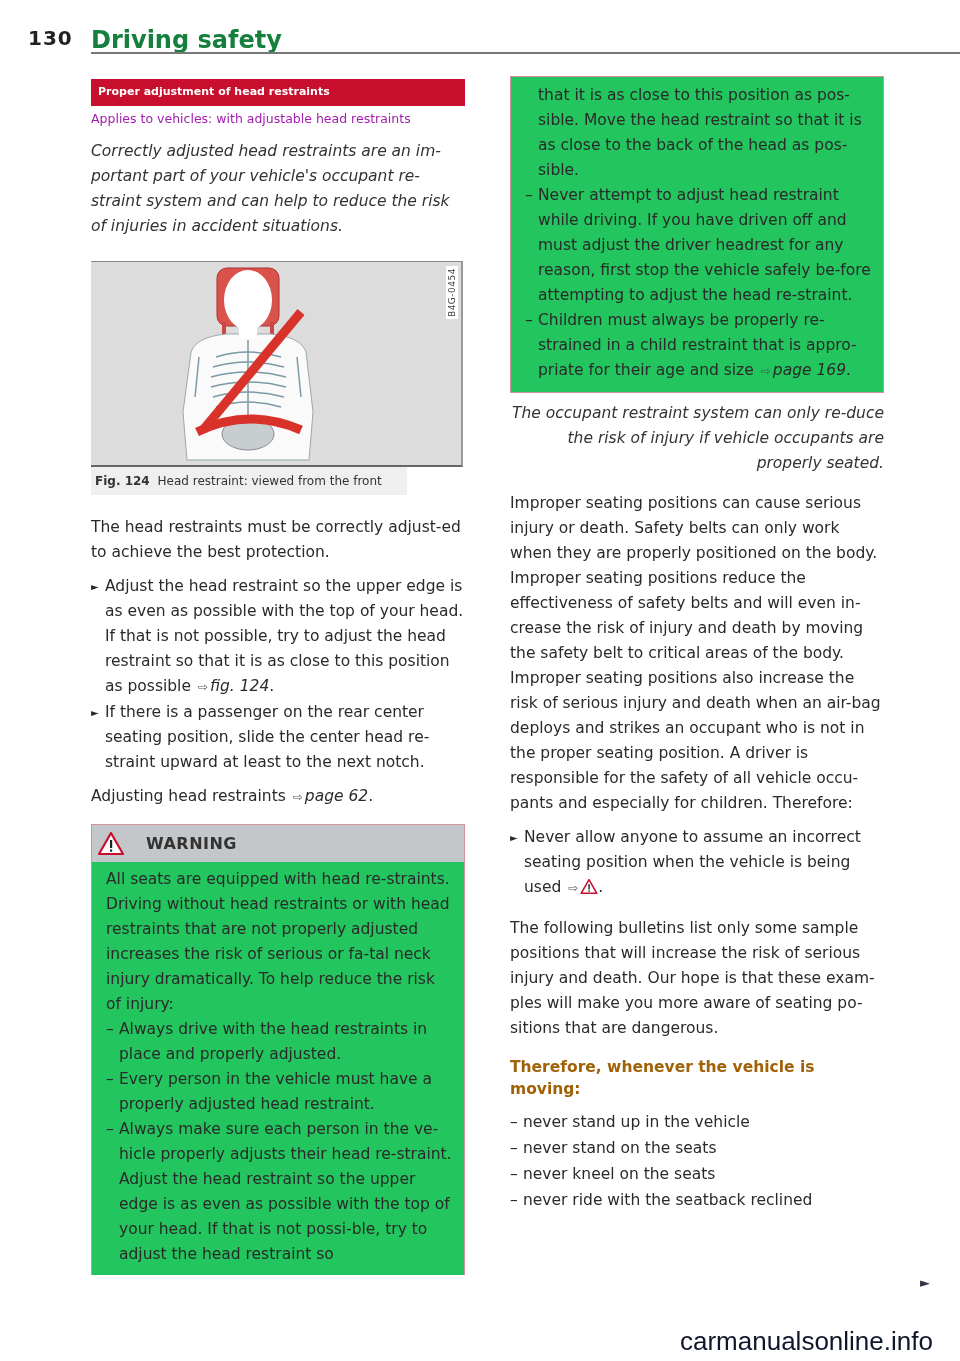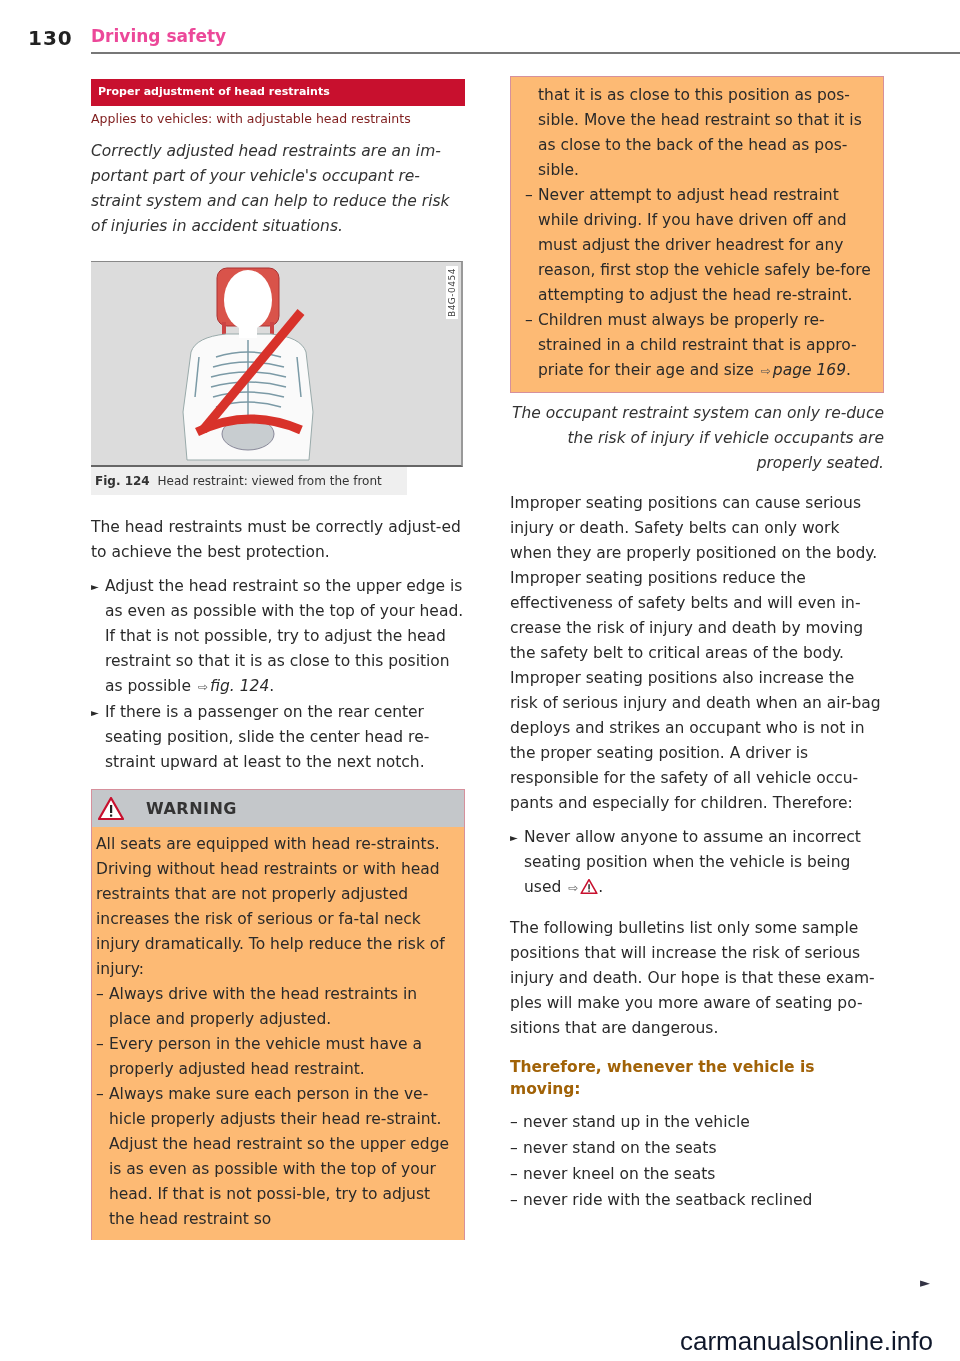--- a/index.html
+++ b/index.html
@@ -8,7 +8,7 @@
 
   .page-header { position: absolute; left: 28px; top: 24px; width: 910px; height: 30px; }
   .page-number { position: absolute; left: 0; top: 2px; font-size: 20px; font-weight: bold; color: #222; letter-spacing: 1px; }
-  .section-title { position: absolute; left: 63px; top: 2px; font-size: 17px; font-weight: bold; color: #ec4899; }
+  .section-title { position: absolute; left: 63px; top: 2px; font-size: 24px; font-weight: bold; color: #15803d; }
   .header-rule { position: absolute; left: 91px; top: 52px; width: 869px; height: 2px; background: #777; }
 
   .col { position: absolute; width: 374px; }

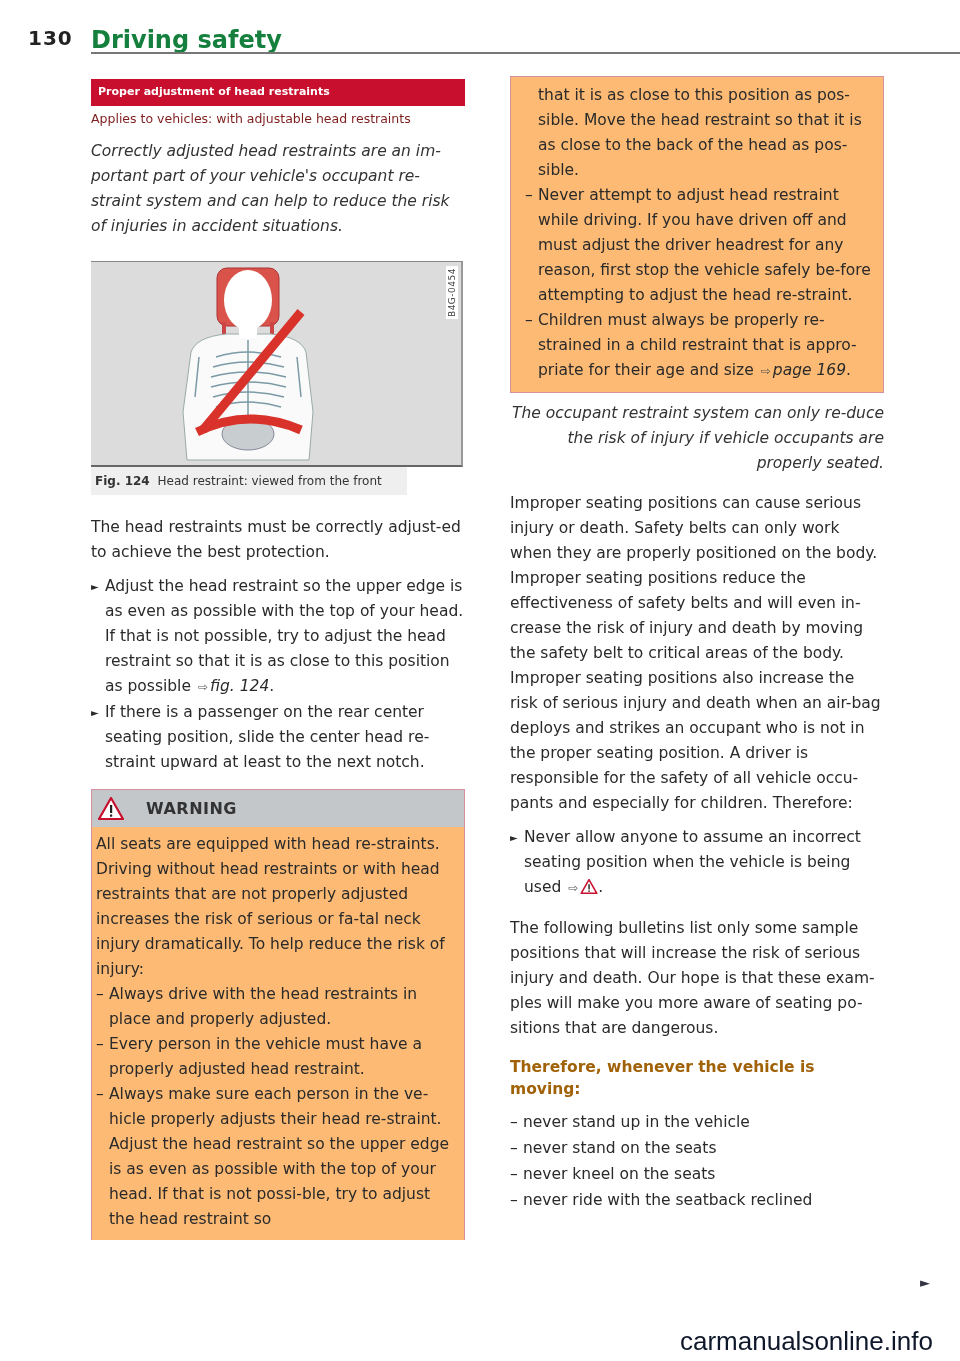--- a/index.html
+++ b/index.html
@@ -41,7 +41,7 @@
   .ref { font-style: italic; }
   .arrow { font-style: normal; font-size: 12px; color: #555; margin: 0 2px; }
 
-  .warning-box { border: 1px solid #d6909c; background: #fdba74; margin-top: 14px; }
+  .warning-box { border: 1px solid #d6909c; background: #22c55e; margin-top: 14px; }
   .warning-box.part1 { border-bottom: none; }
   .warning-head { background: #c4c7ca; height: 37px; display: flex; align-items: center; padding-left: 6px; }
   .warning-head .wtitle { font-size: 16px; font-weight: bold; color: #333; margin-left: 22px; letter-spacing: 0.5px; }

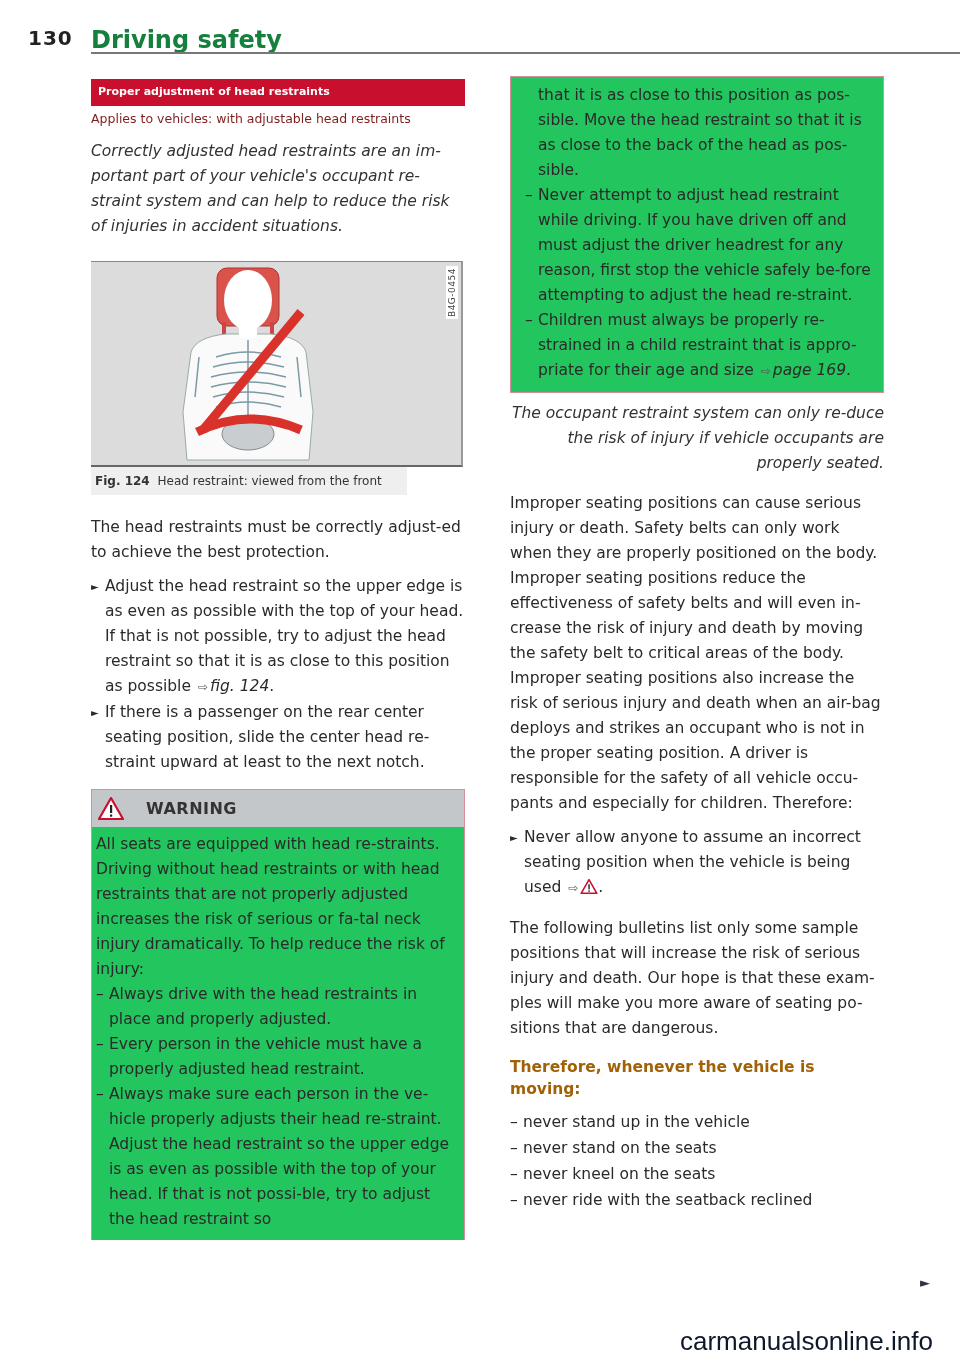--- a/index.html
+++ b/index.html
@@ -16,7 +16,7 @@
   .col-right { left: 510px; top: 76px; }
 
   .red-heading { background: #c8102e; color: #fff; font-size: 11px; font-weight: bold; padding: 3px 6px 4px 7px; line-height: 20px; white-space: nowrap; }
-  .applies { font-size: 12.5px; color: #7f1d1d; margin-top: 5px; line-height: 16px; }
+  .applies { font-size: 12.5px; color: #a21caf; margin-top: 5px; line-height: 16px; }
   .intro { font-style: italic; font-size: 15.5px; line-height: 25px; color: #333; margin-top: 12px; }
 
   .figure { margin-top: 22px; position: relative; width: 372px; height: 206px; background: #dcdcdc; border-top: 1px solid #888; border-bottom: 2px solid #666; border-right: 2px solid #999; }

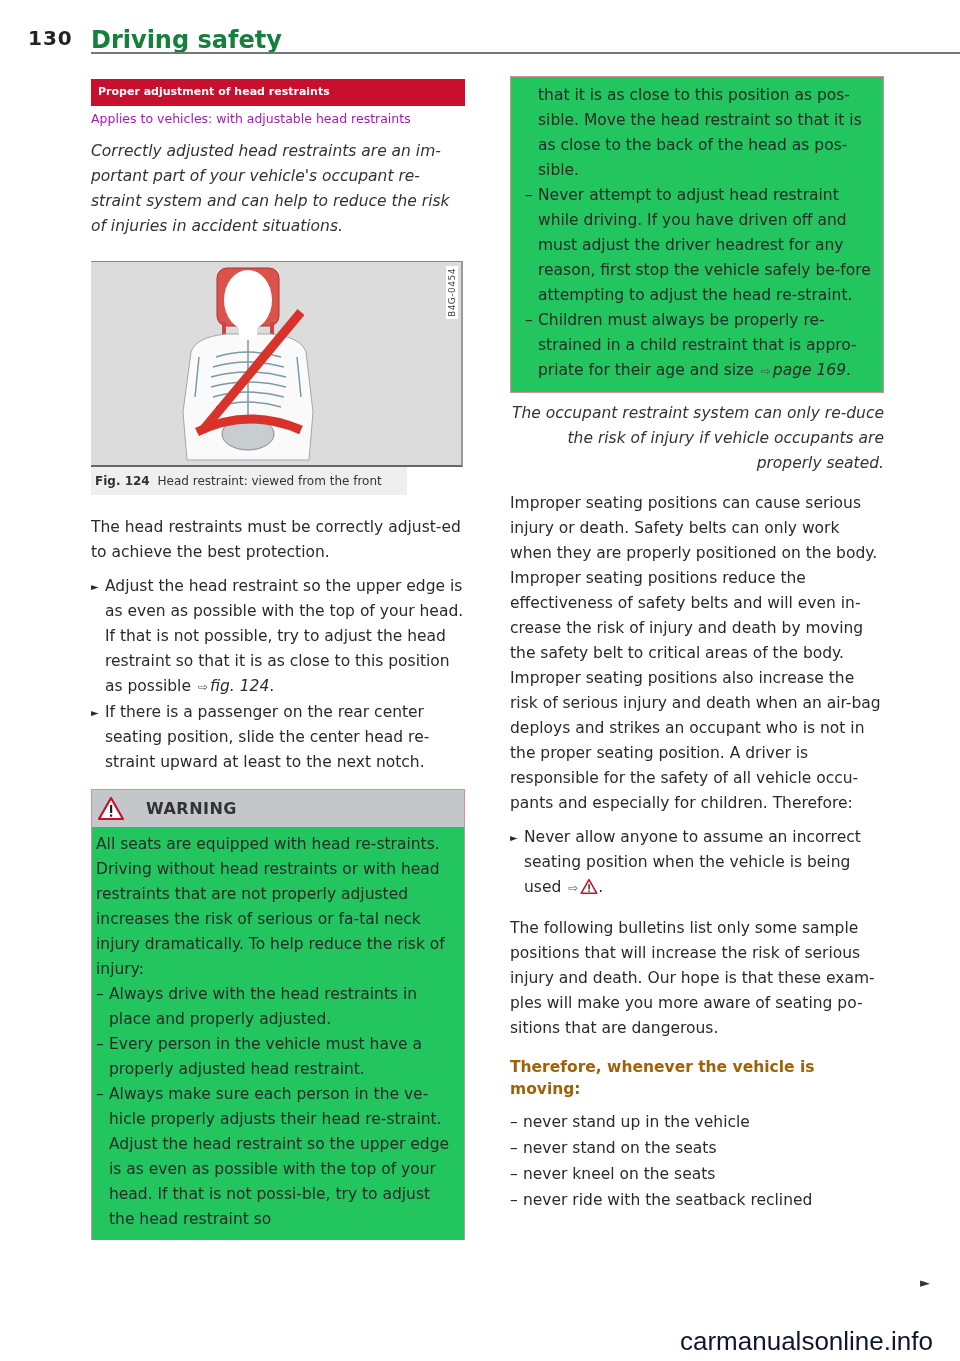--- a/index.html
+++ b/index.html
@@ -119,6 +119,10 @@
     </li>
   </ul>
 
+  <p class="body mt-s">
+    <span>Adjusting head restraints</span>
+    <span class="arrow">⇨</span><span class="ref">page 62</span><span>.</span>
+  </p>
 
   <div class="warning-box part1">
     <div class="warning-head">

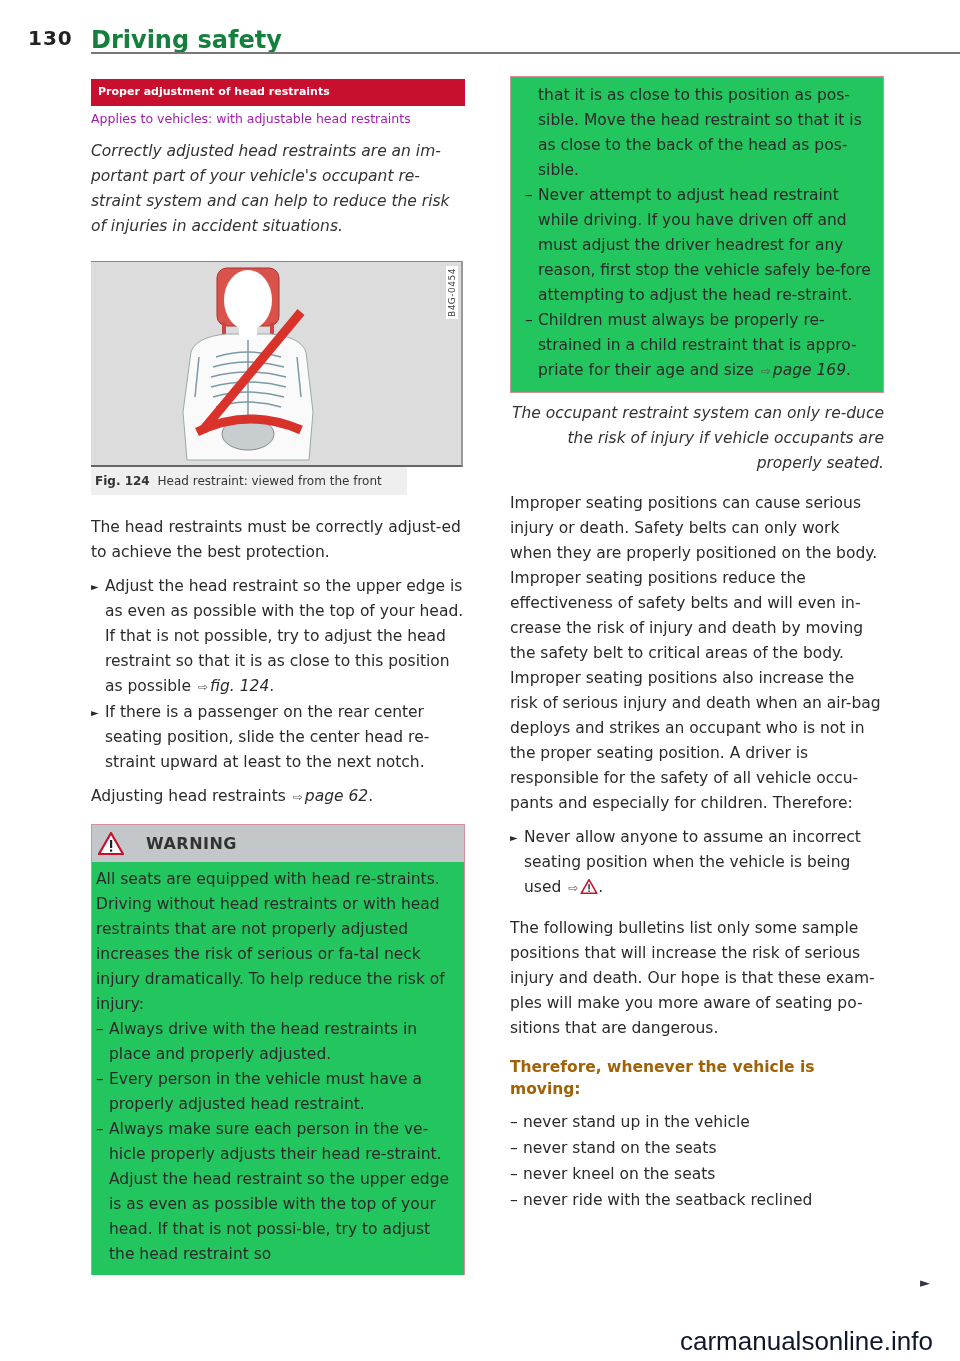--- a/index.html
+++ b/index.html
@@ -45,7 +45,7 @@
   .warning-box.part1 { border-bottom: none; }
   .warning-head { background: #c4c7ca; height: 37px; display: flex; align-items: center; padding-left: 6px; }
   .warning-head .wtitle { font-size: 16px; font-weight: bold; color: #333; margin-left: 22px; letter-spacing: 0.5px; }
-  .warning-body { padding: 5px 10px 8px 4px; }
+  .warning-body { padding: 5px 10px 8px 14px; }
   .warning-body p { font-size: 15.5px; line-height: 25px; }
   .warning-box.part2 { margin-top: 0; padding: 0 10px 8px 14px; }
 

